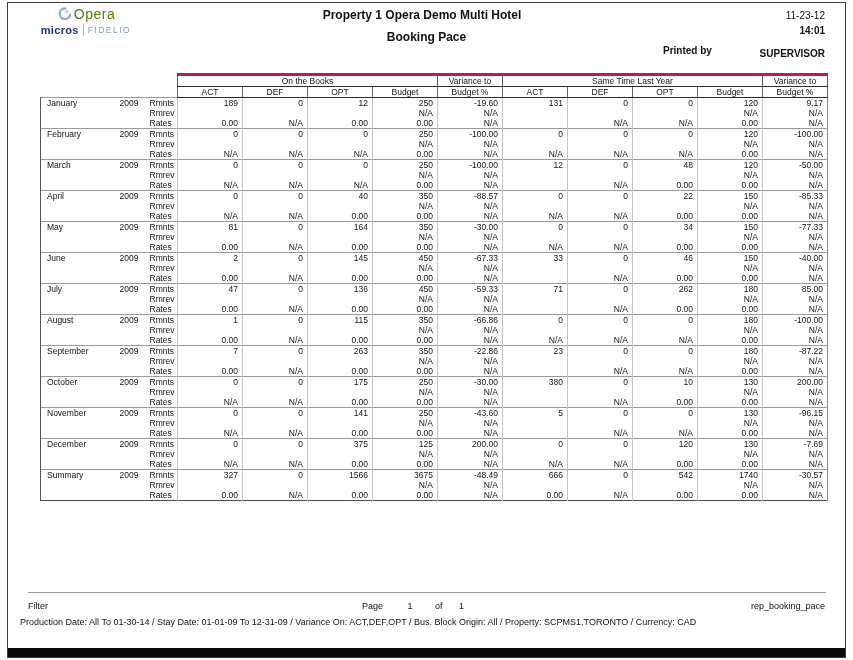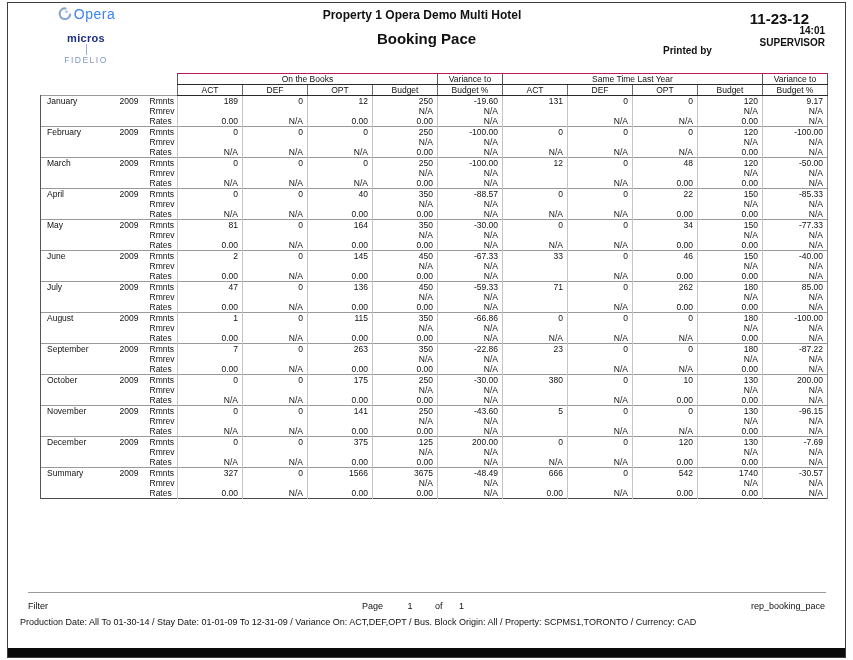--- a/index.html
+++ b/index.html
@@ -23,7 +23,7 @@
   .logo { position: absolute; left: 26px; top: 6px; width: 120px; }
   .logo-opera {
     display: flex; align-items: center; justify-content: center;
-    font-size: 14px; font-weight: 500; color: #3b82f6; letter-spacing: .5px;
+    font-size: 14px; font-weight: 500; color: #4d7c0f; letter-spacing: .5px;
   }
   .logo-opera svg { margin-right: 2px; }
   .logo-micros {

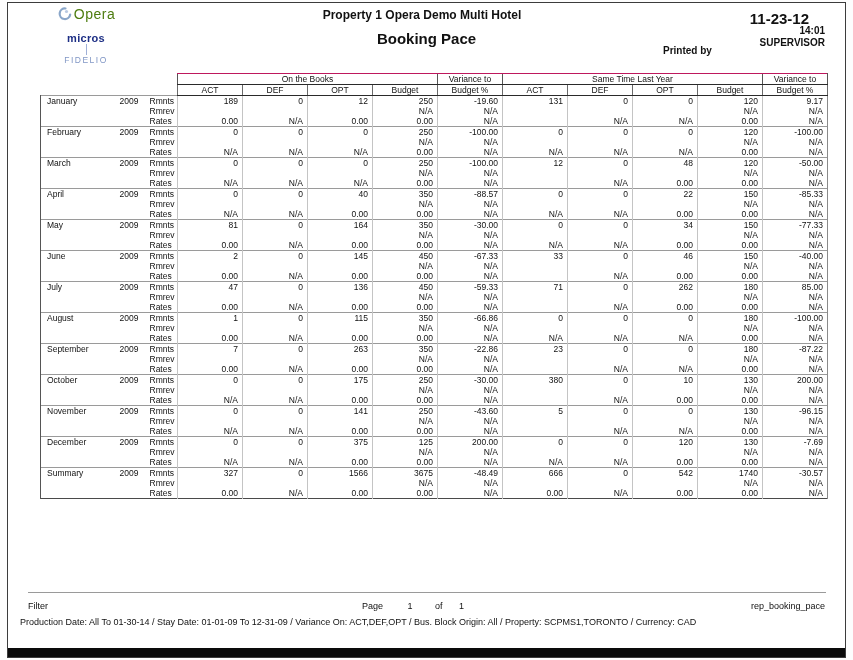--- a/index.html
+++ b/index.html
@@ -35,7 +35,7 @@
   
   .rpt-title { position: absolute; left: 0; top: 8px; width: 844px; text-align: center; font-size: 12px; font-weight: bold; }
   .rpt-subtitle { position: absolute; left: 0; top: 30px; width: 853px; text-align: center; font-size: 15px; font-weight: bold; }
-  .rpt-date { position: absolute; right: 44px; top: 10px; font-size: 15px; font-weight: bold; }
+  .rpt-date { position: absolute; right: 28px; top: 10px; font-size: 10px; font-weight: normal; }
   .rpt-time { position: absolute; right: 28px; top: 25px; font-size: 10px; font-weight: bold; }
   .printed-by-label { position: absolute; left: 663px; top: 45px; font-size: 10px; font-weight: bold; }
   .printed-by-value { position: absolute; right: 28px; top: 37px; font-size: 10px; font-weight: bold; }

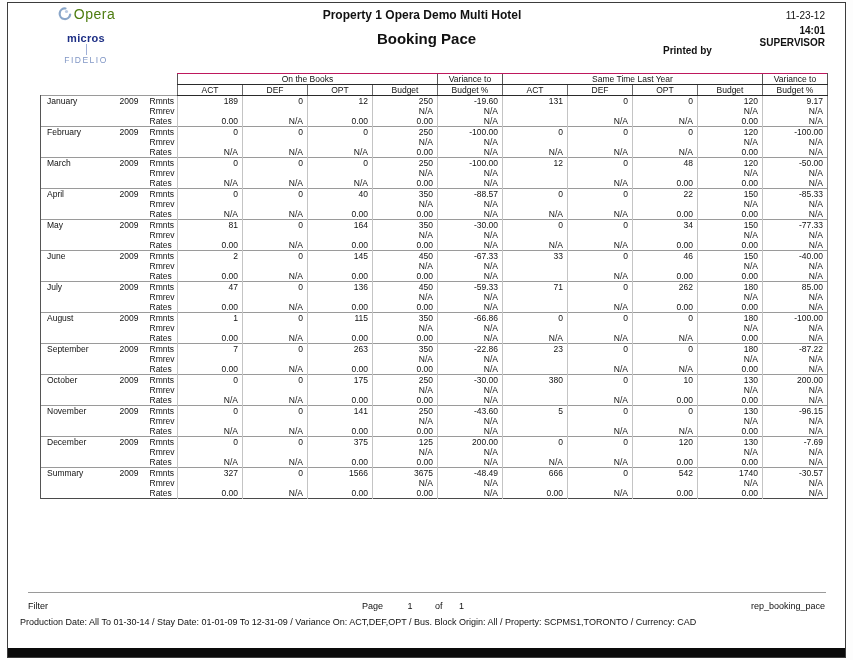--- a/index.html
+++ b/index.html
@@ -27,7 +27,7 @@
   }
   .logo-opera svg { margin-right: 2px; }
   .logo-micros {
-    display: flex; align-items: center; justify-content: center; margin-top: 10px; flex-direction: column;
+    display: flex; align-items: center; justify-content: center; margin-top: 2px;
   }
   .micros-txt { font-size: 11px; font-weight: bold; color: #1d2f85; letter-spacing: .3px; }
   .logo-sep { width: 1px; height: 11px; background: #9fb0d8; margin: 0 4px; }

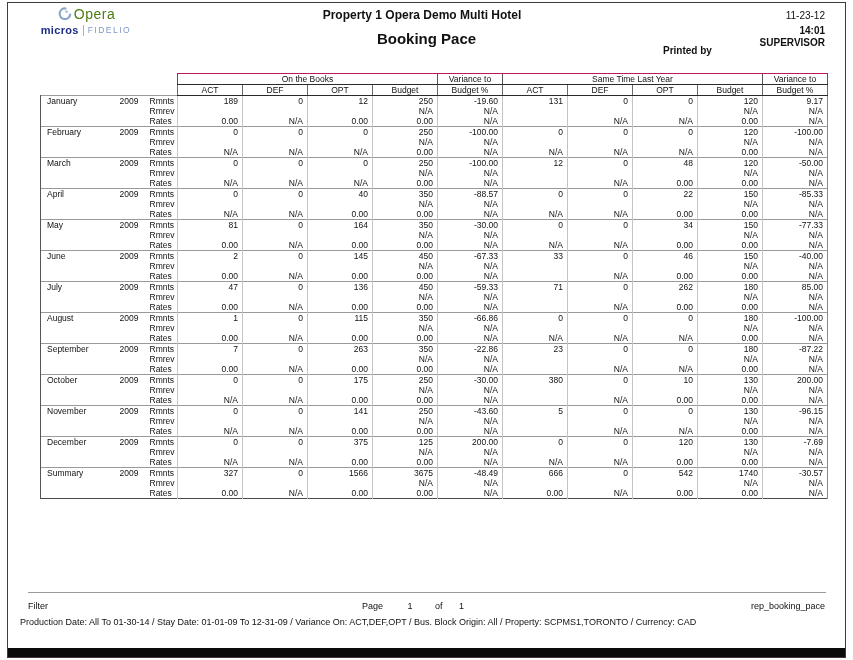--- a/index.html
+++ b/index.html
@@ -34,7 +34,7 @@
   .fidelio-txt { font-size: 8.5px; color: #8096c5; letter-spacing: 1.5px; }
   
   .rpt-title { position: absolute; left: 0; top: 8px; width: 844px; text-align: center; font-size: 12px; font-weight: bold; }
-  .rpt-subtitle { position: absolute; left: 0; top: 30px; width: 853px; text-align: center; font-size: 15px; font-weight: bold; }
+  .rpt-subtitle { position: absolute; left: 0; top: 30px; width: 853px; text-align: center; font-size: 12px; font-weight: bold; }
   .rpt-date { position: absolute; right: 28px; top: 10px; font-size: 10px; font-weight: normal; }
   .rpt-time { position: absolute; right: 28px; top: 25px; font-size: 10px; font-weight: bold; }
   .printed-by-label { position: absolute; left: 663px; top: 45px; font-size: 10px; font-weight: bold; }

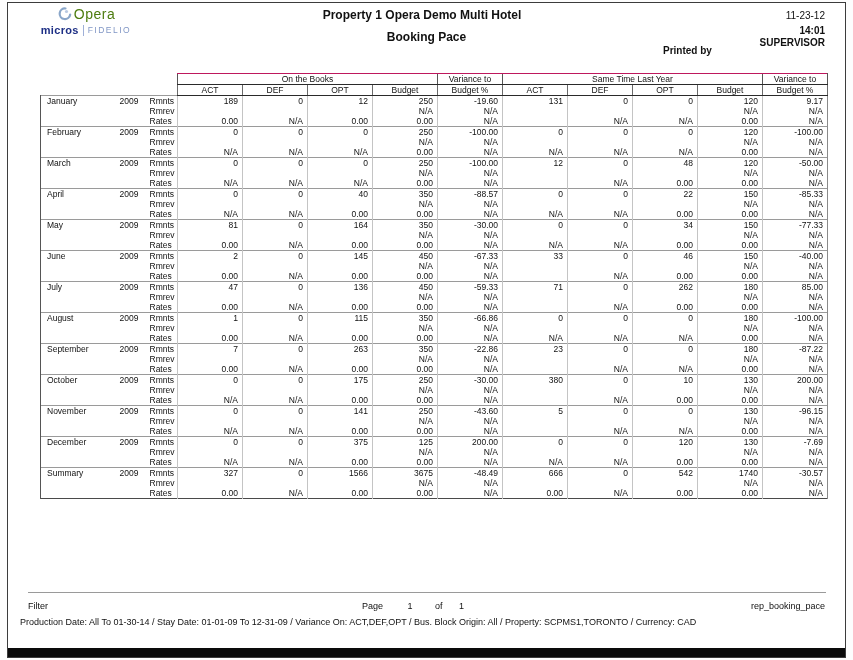--- a/index.html
+++ b/index.html
@@ -38,7 +38,7 @@
   .rpt-date { position: absolute; right: 28px; top: 10px; font-size: 10px; font-weight: normal; }
   .rpt-time { position: absolute; right: 28px; top: 25px; font-size: 10px; font-weight: bold; }
   .printed-by-label { position: absolute; left: 663px; top: 45px; font-size: 10px; font-weight: bold; }
-  .printed-by-value { position: absolute; right: 28px; top: 37px; font-size: 10px; font-weight: bold; }
+  .printed-by-value { position: absolute; right: 28px; top: 48px; font-size: 10px; font-weight: bold; }
   
   .tbl-wrap { position: absolute; left: 40px; top: 73px; }
   table { border-collapse: collapse; table-layout: fixed; border-bottom: 1px solid #4a4a4a; }

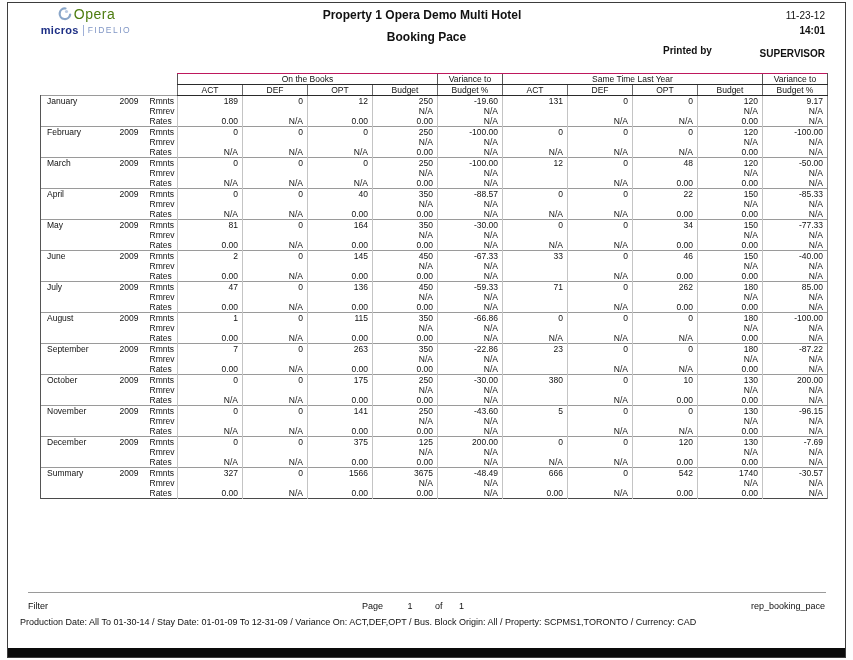--- a/index.html
+++ b/index.html
@@ -47,7 +47,7 @@
   col.c-data { width: 65px; }
   th, td { font-size: 8.5px; font-weight: normal; height: 10px; line-height: 10px; overflow: hidden; white-space: nowrap; }
   thead th { text-align: center; }
-  .gh { border-top: 1px solid #be185d; border-bottom: 1px solid #2a2a2a; }
+  .gh { border-top: 3px solid #be185d; border-bottom: 1px solid #2a2a2a; }
   .gb-l { border-left: 1px solid #555; }
   .gb-r { border-right: 1px solid #555; }
   .ch { border-bottom: 1px solid #2a2a2a; border-left: 1px solid #6a6a6a; }

